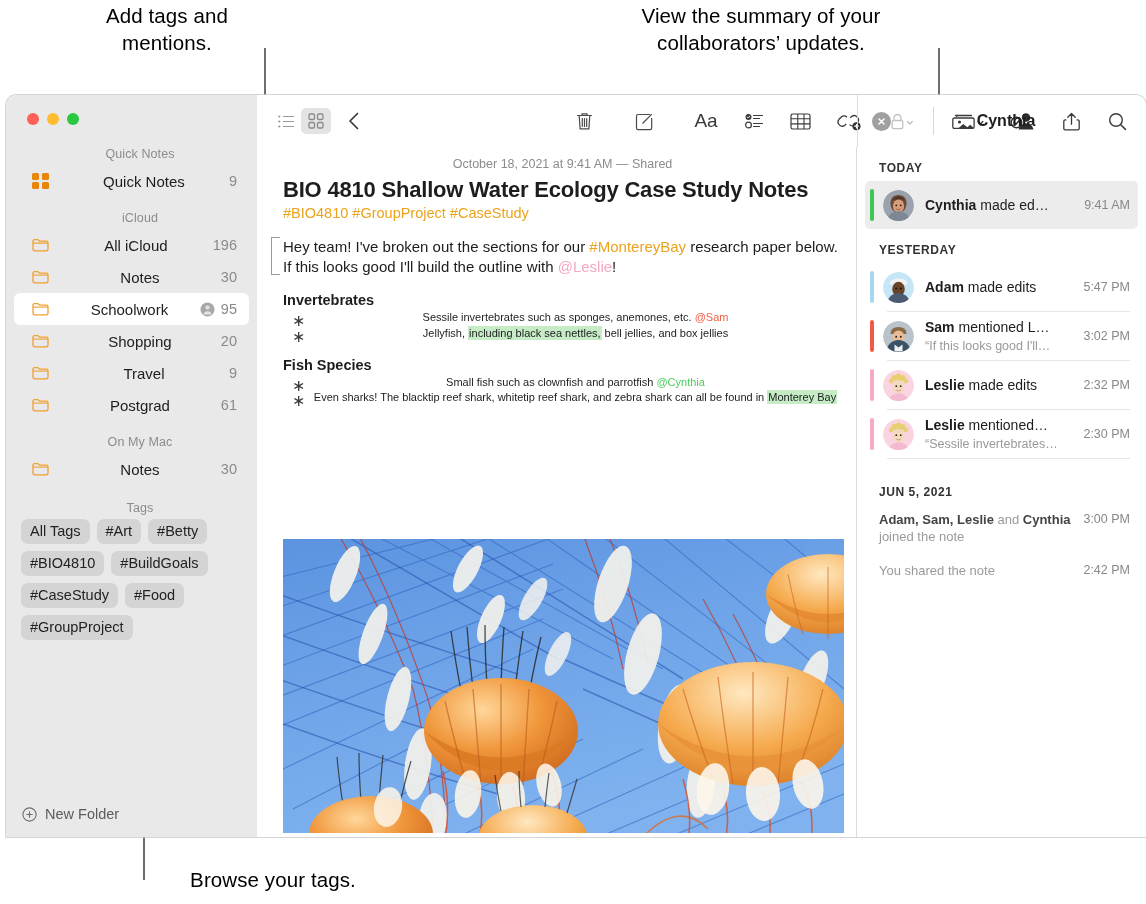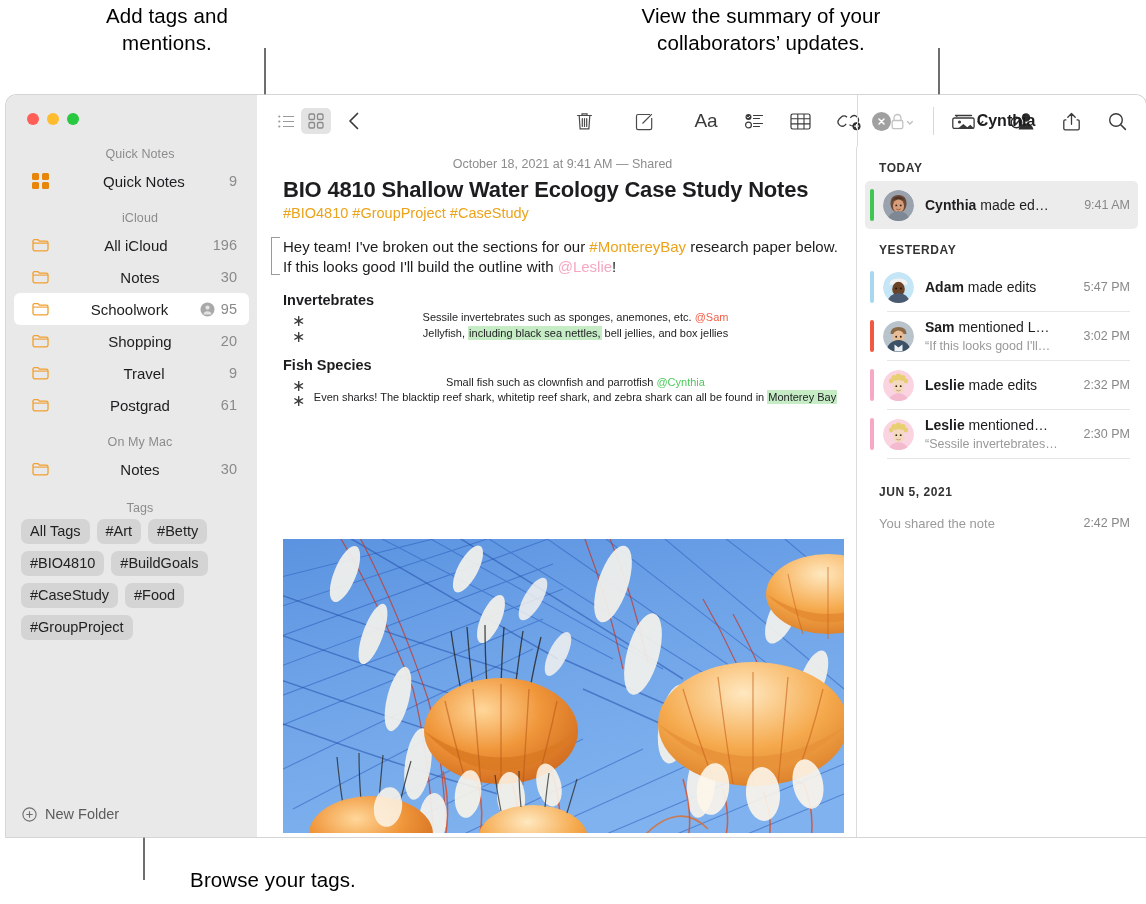--- a/index.html
+++ b/index.html
@@ -658,6 +658,10 @@
 
       <div class="day" style="padding-top:26px;">JUN 5, 2021</div>
 
+      <div class="simple-row">
+        <span class="simple-txt"><b>Adam, Sam, Leslie</b><span> and </span><b>Cynthia</b><span> joined the note</span></span>
+        <span class="simple-time">3:00 PM</span>
+      </div>
 
       <div class="simple-row" style="padding-top:10px;">
         <span class="simple-txt">You shared the note</span>

